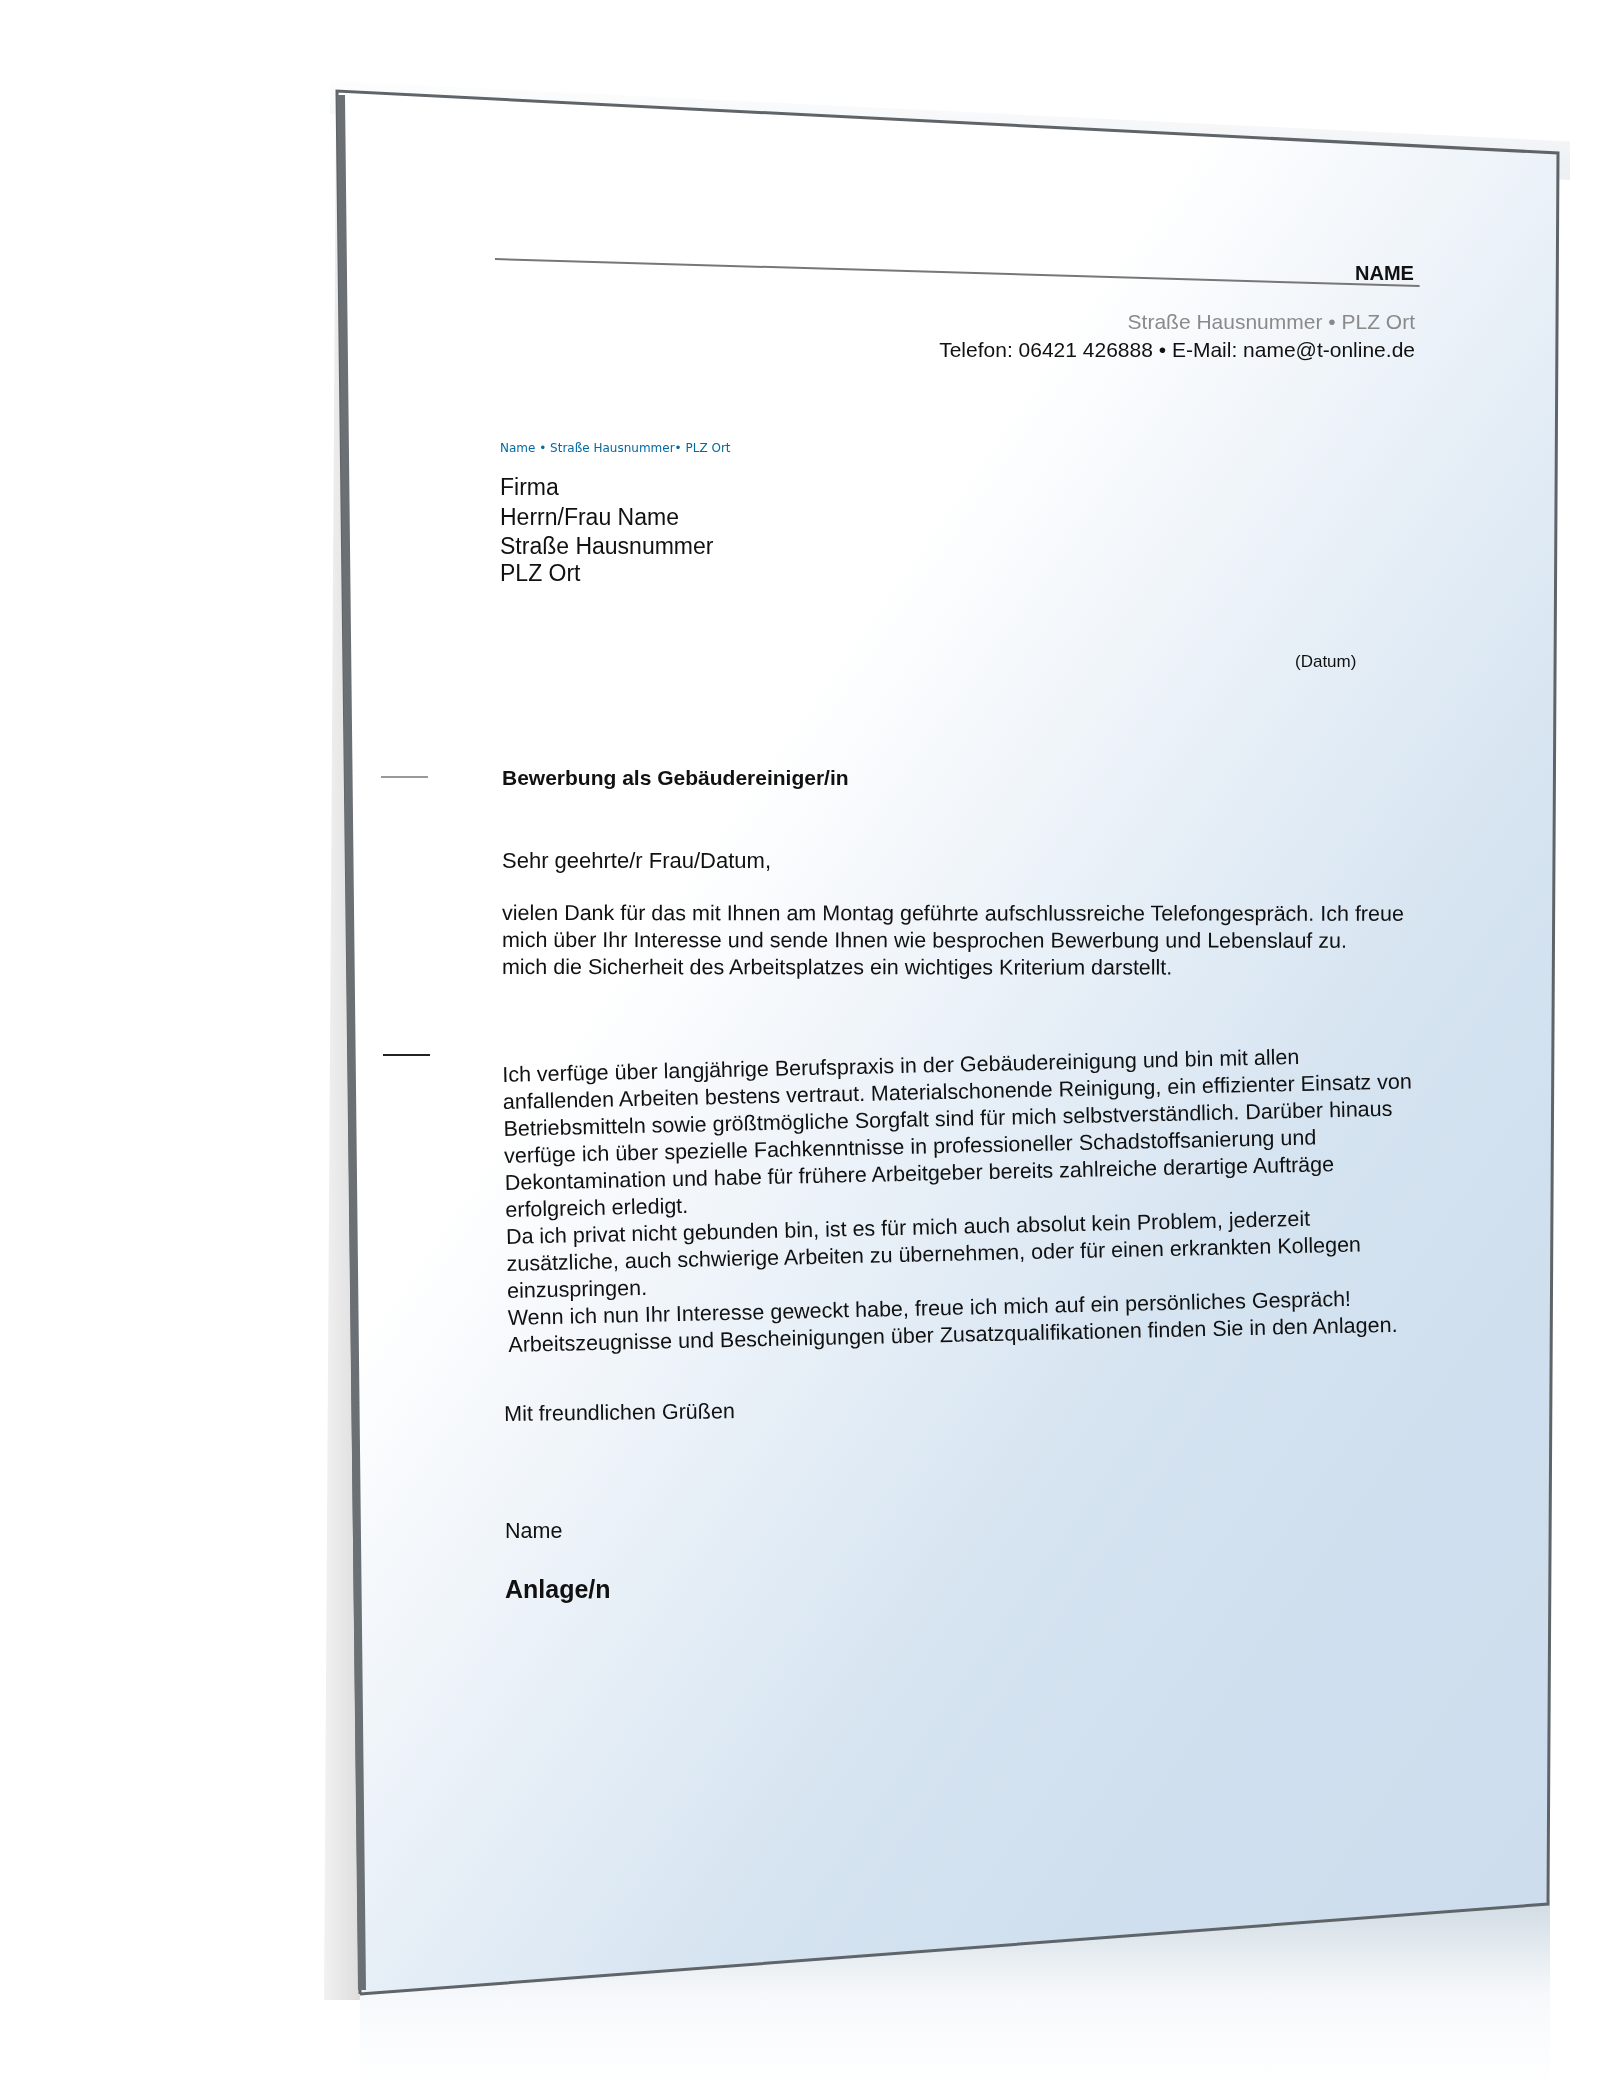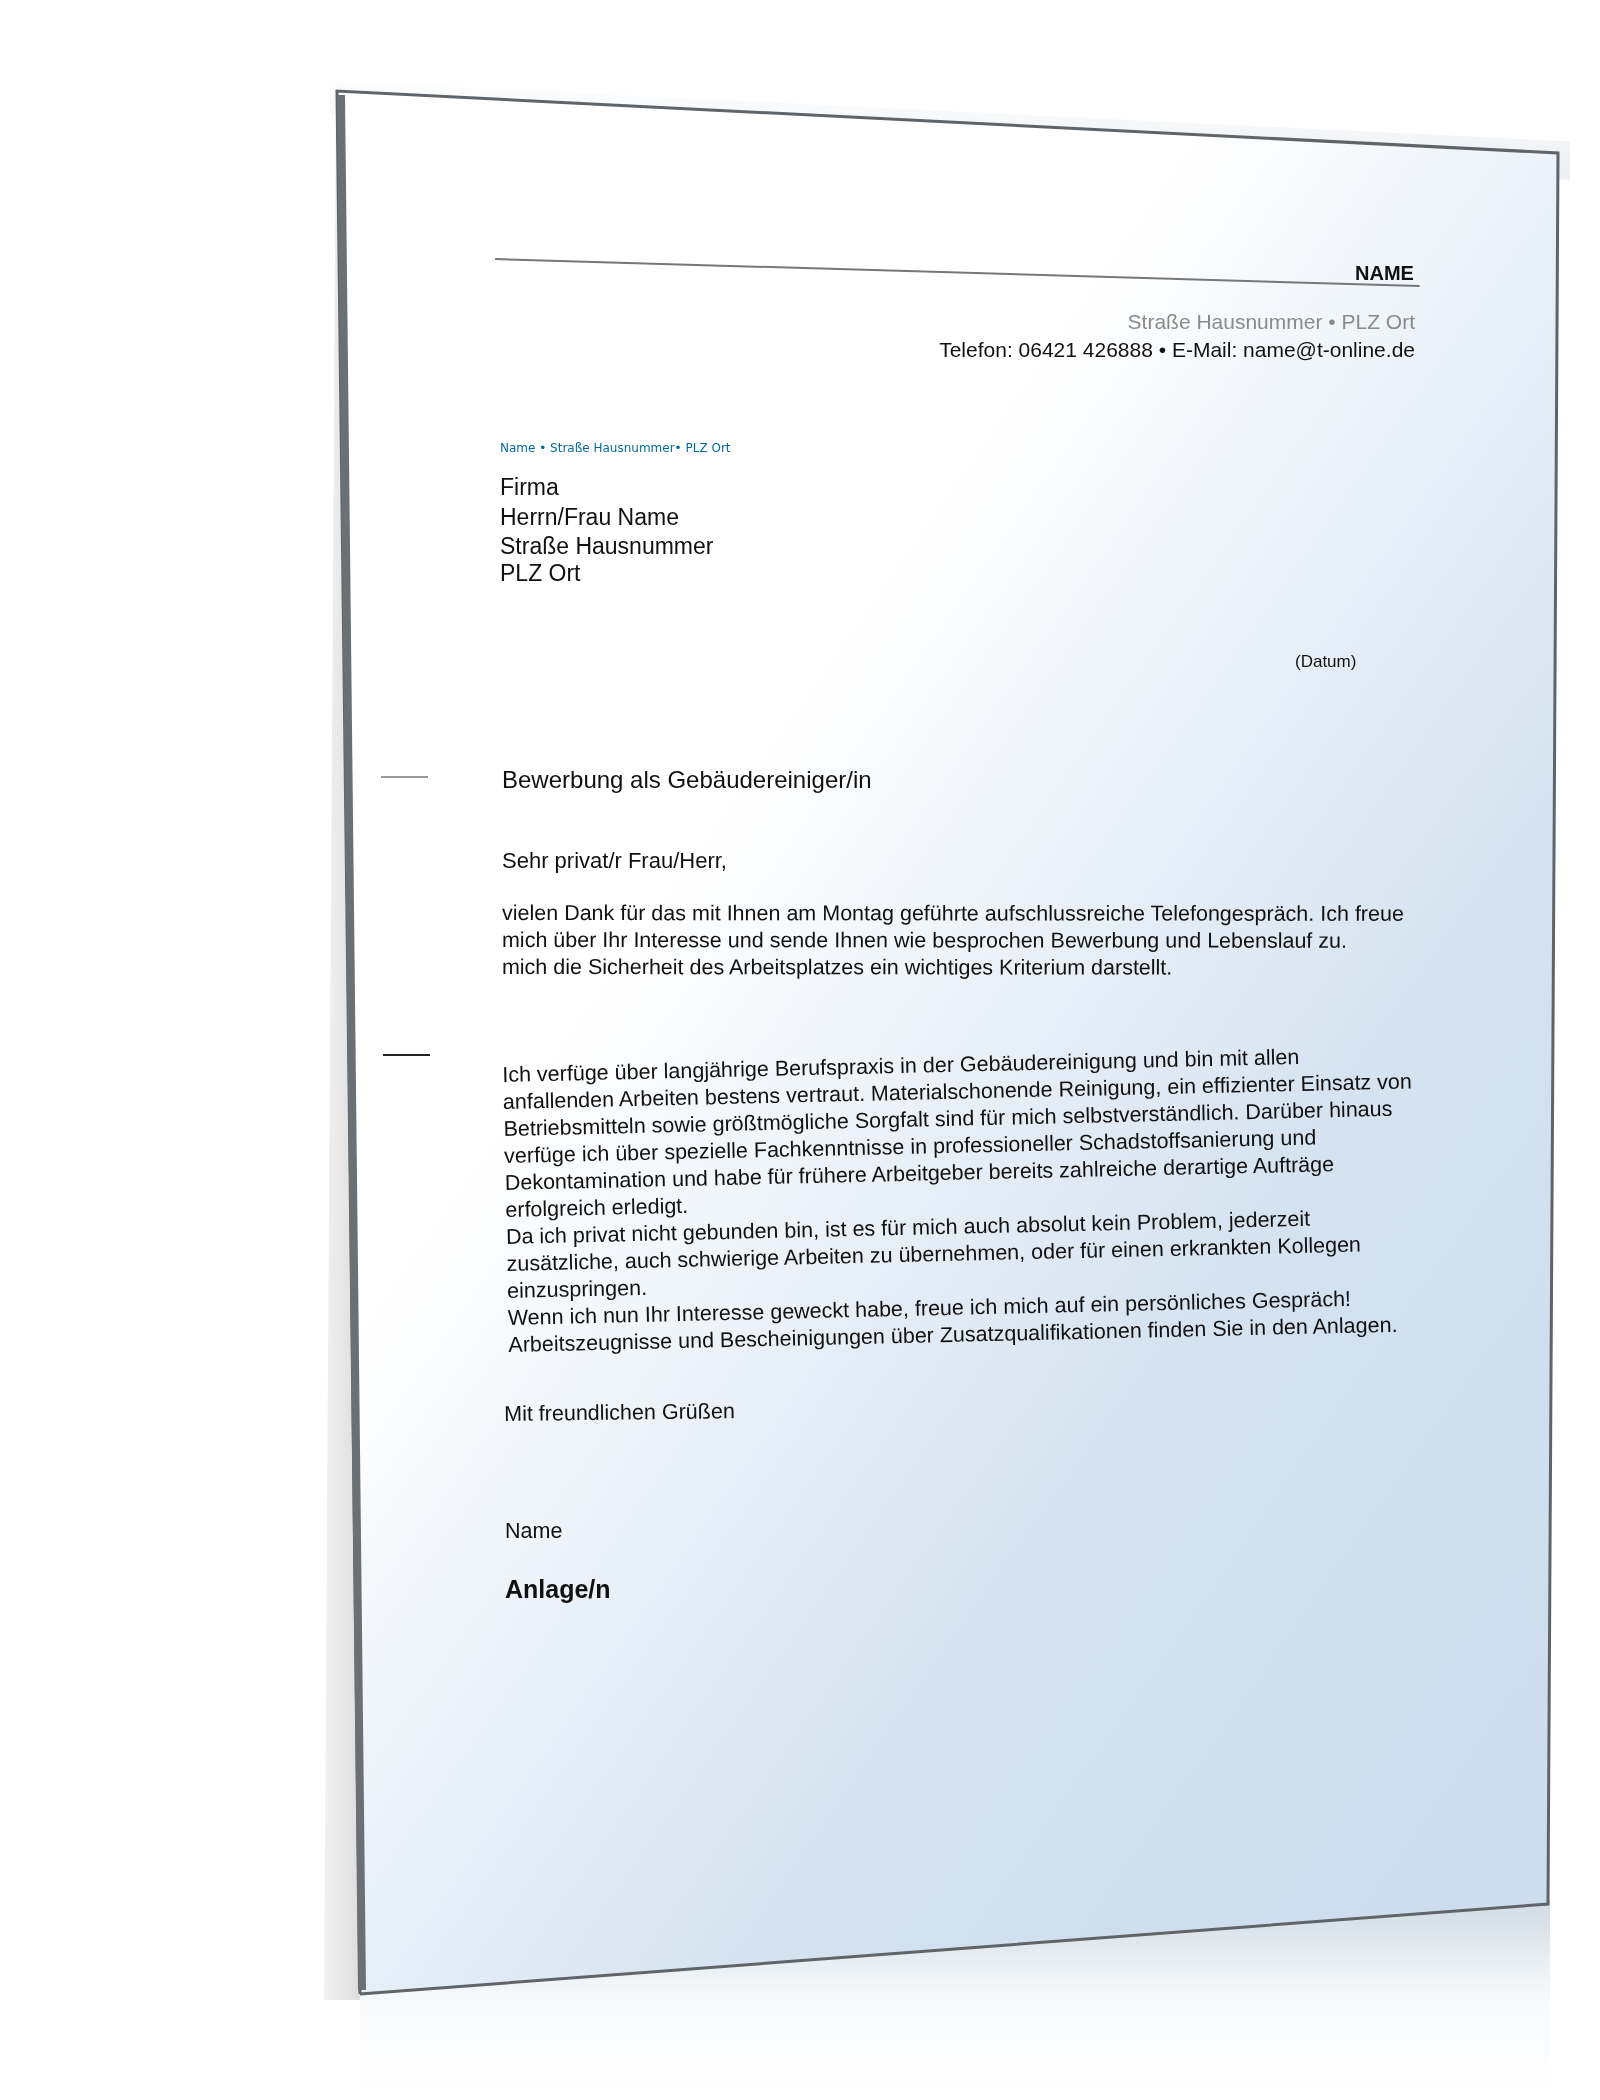--- a/index.html
+++ b/index.html
@@ -26,7 +26,7 @@
   .recip{left:500px;font-size:23px;line-height:28px;}
   .datum{left:1295px;top:652px;font-size:17px;}
   .mark{position:absolute;height:2px;}
-  .subject{left:502px;top:766px;font-size:24px;font-weight:normal;}
+  .subject{left:502px;top:766px;font-size:21px;font-weight:bold;}
   .greet{left:502px;top:848px;font-size:22px;}
   .para{position:absolute;left:502px;font-size:21.5px;line-height:27px;transform-origin:0 0;}
   .para div{white-space:nowrap;}

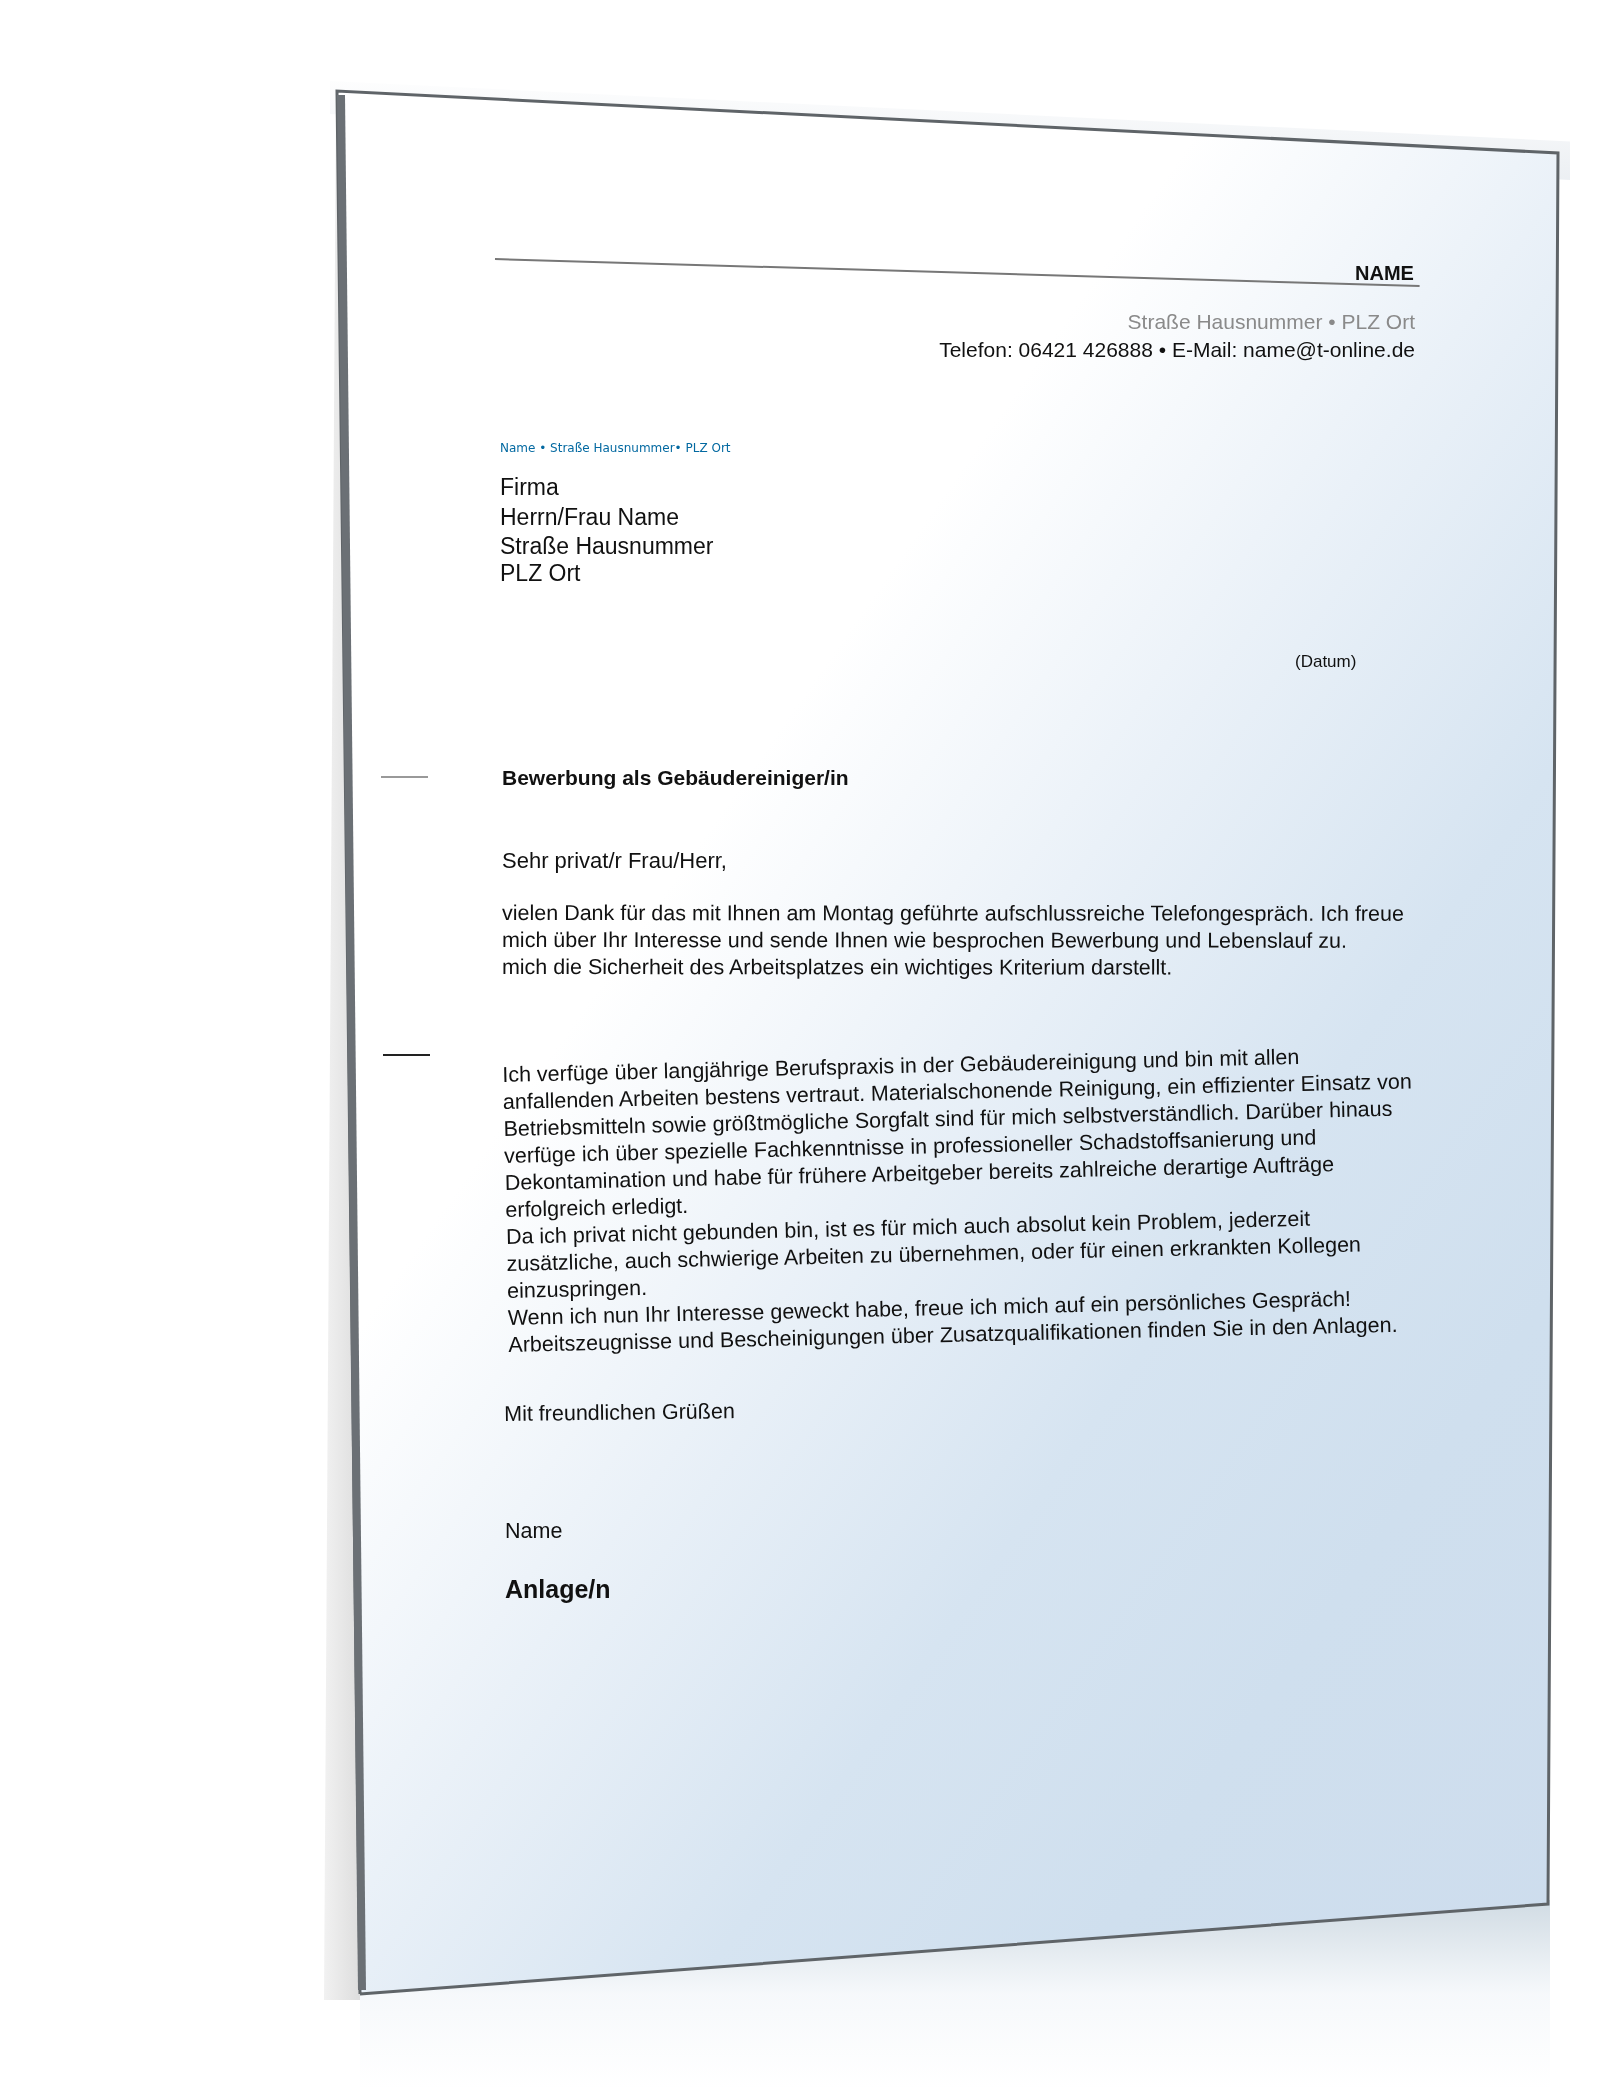--- a/index.html
+++ b/index.html
@@ -67,7 +67,7 @@
 <div class="mark" style="left:383px;top:1054px;width:47px;background:#222;"></div>
 
 <div class="t subject">Bewerbung als Gebäudereiniger/in</div>
-<div class="t greet">Sehr privat/r Frau/Herr,</div>
+<div class="t greet">Sehr geehrte/r Frau/Datum,</div>
 
 <div class="para" style="top:900px;transform:rotate(0.05deg);">
   <div>vielen Dank für das mit Ihnen am Montag geführte aufschlussreiche Telefongespräch. Ich freue</div>

